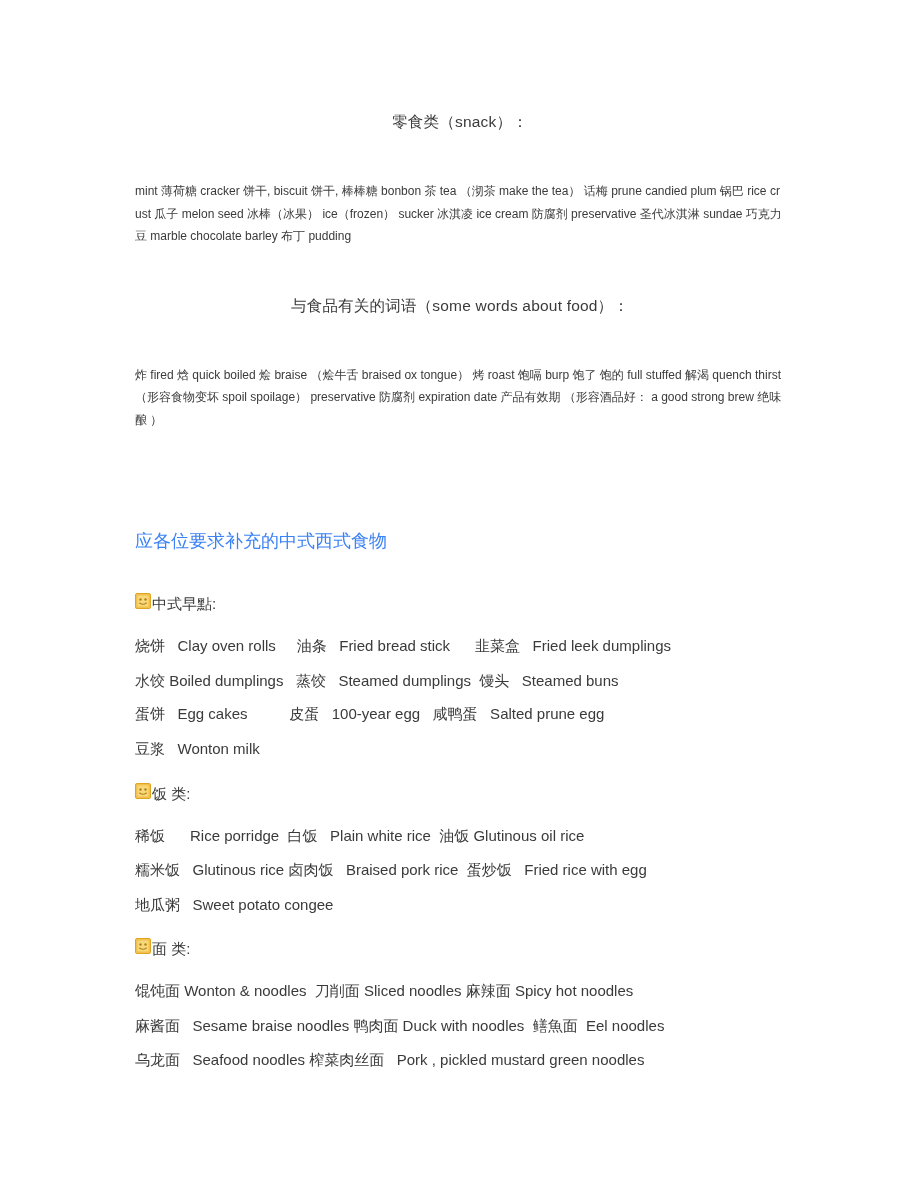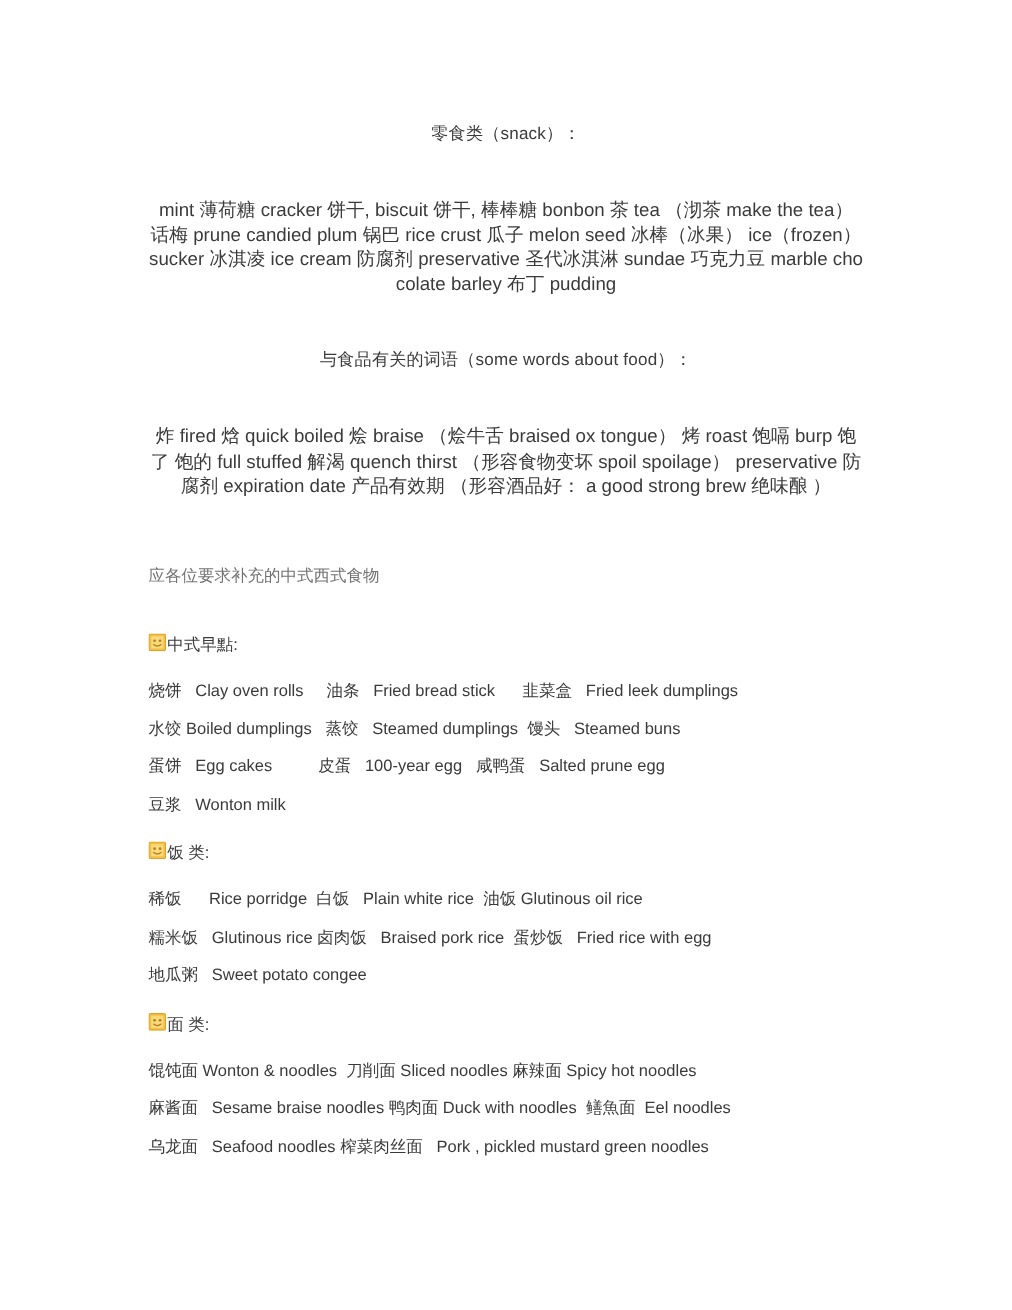--- a/index.html
+++ b/index.html
@@ -38,10 +38,10 @@
   }
 
   .body-para {
-    font-size: 17px;
+    font-size: 12px;
     line-height: 22.5px;
     color: #3a3a3a;
-    text-align: center;
+    text-align: left;
     word-break: break-all;
   }
 

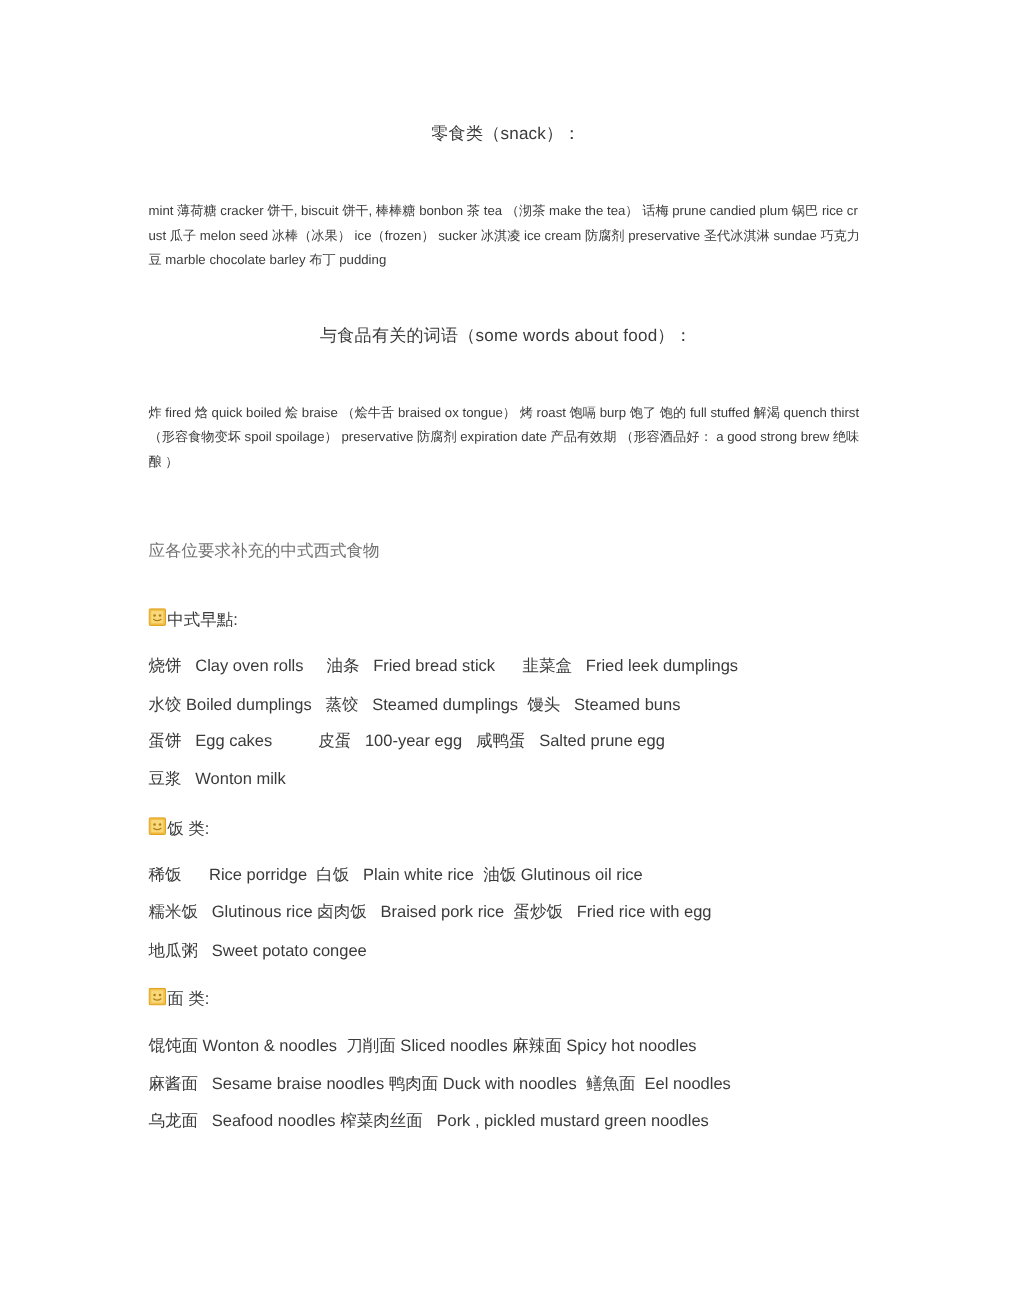--- a/index.html
+++ b/index.html
@@ -46,9 +46,10 @@
   }
 
   .section-title {
-    font-size: 15px;
+    font-size: 18px;
     line-height: 20px;
-    color: #737373;
+    color: #3b82f6;
+    margin-top: 40px;
   }
 
   .cat-heading {

